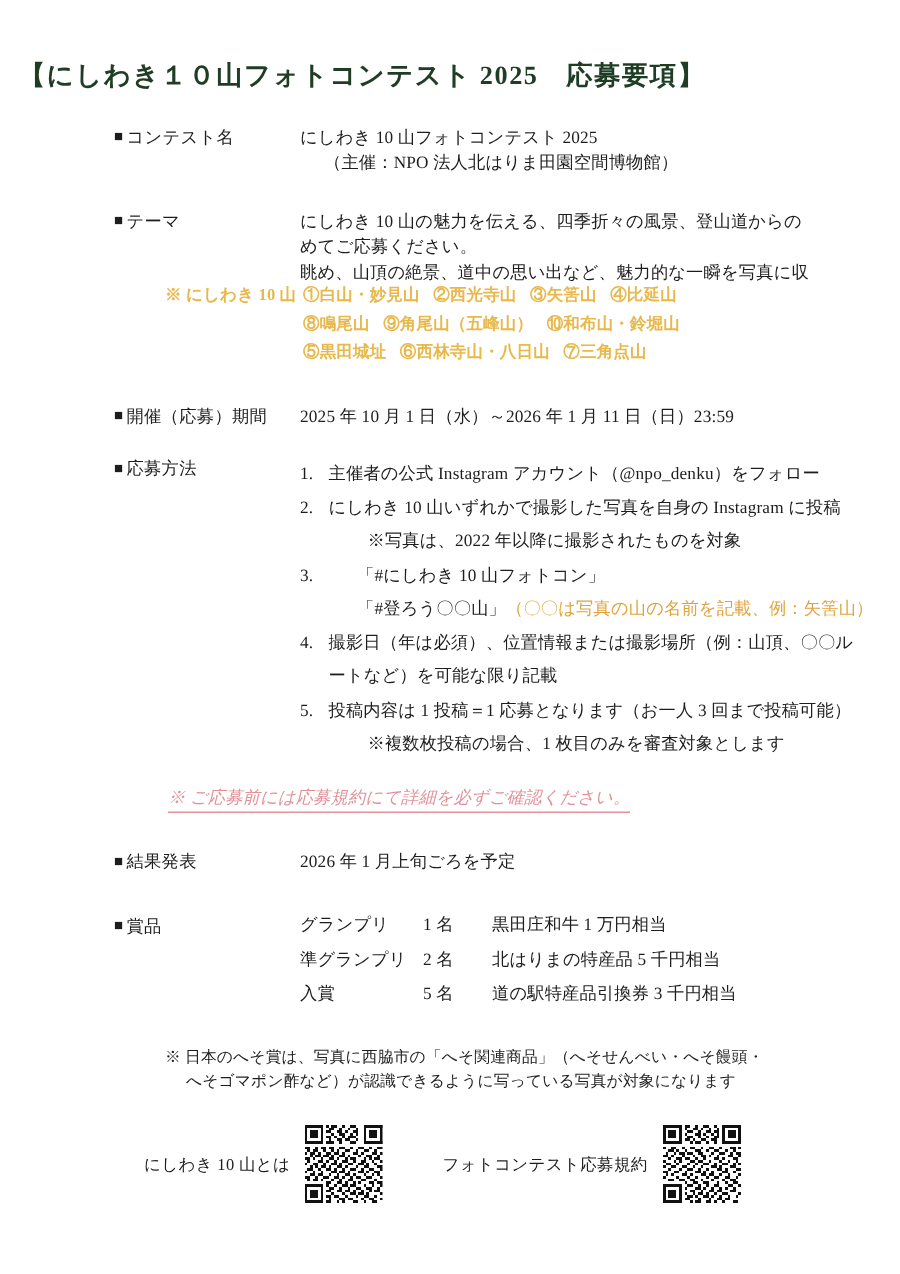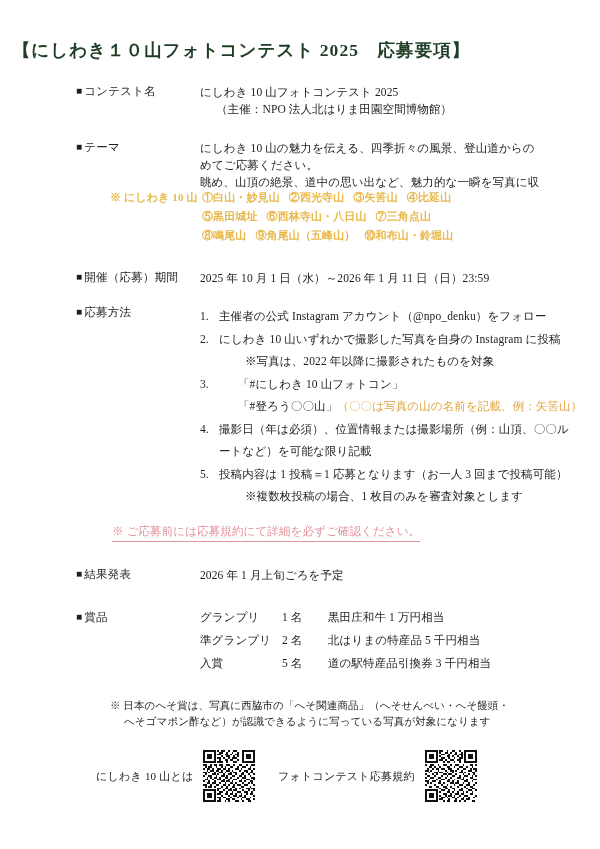--- a/index.html
+++ b/index.html
@@ -214,10 +214,10 @@
         <span class="mt-label"><span>※</span>&nbsp;<span>にしわき 10 山</span></span><span>①白山・妙見山</span><span class="gap"></span><span>②西光寺山</span><span class="gap"></span><span>③矢筈山</span><span class="gap"></span><span>④比延山</span>
       </div>
       <div class="mt-row mt-row-indent">
-        <span>⑤黒田城址</span><span class="gap"></span><span>⑥西林寺山・八日山</span><span class="gap"></span><span>⑦三角点山</span>
+        <span>⑧鳴尾山</span><span class="gap"></span><span>⑨角尾山（五峰山）</span><span class="gap"></span><span>⑩和布山・鈴堀山</span>
       </div>
       <div class="mt-row mt-row-indent">
-        <span>⑧鳴尾山</span><span class="gap"></span><span>⑨角尾山（五峰山）</span><span class="gap"></span><span>⑩和布山・鈴堀山</span>
+        <span>⑤黒田城址</span><span class="gap"></span><span>⑥西林寺山・八日山</span><span class="gap"></span><span>⑦三角点山</span>
       </div>
     </div>
   </div>

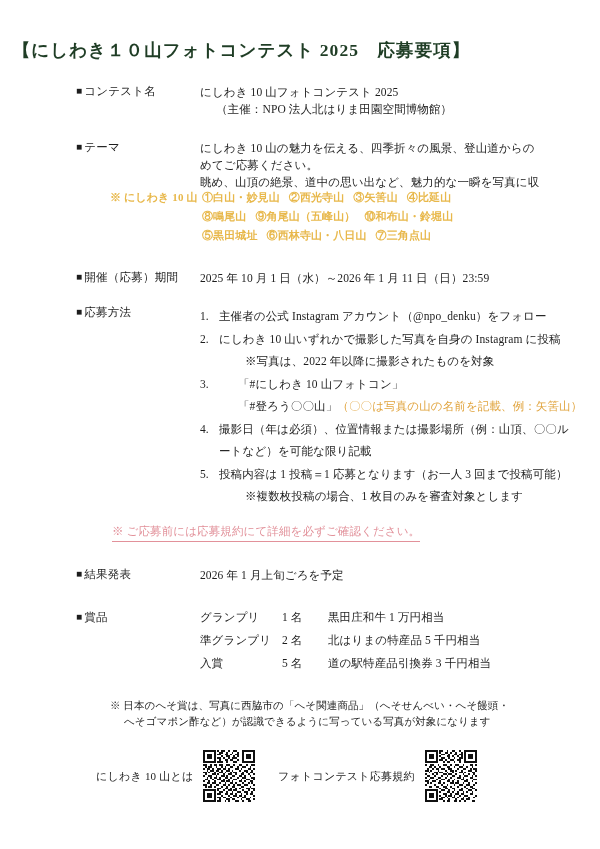--- a/index.html
+++ b/index.html
@@ -271,7 +271,7 @@
     </div>
   </div>
 
-  <div class="warn" style="top:524px;">※ ご応募前には応募規約にて詳細を必ずご確認ください。</div>
+  <div class="warn" style="top:524px;font-style:italic;">※ ご応募前には応募規約にて詳細を必ずご確認ください。</div>
 
   <div class="section" style="top:567px;">
     <div class="sec-head">

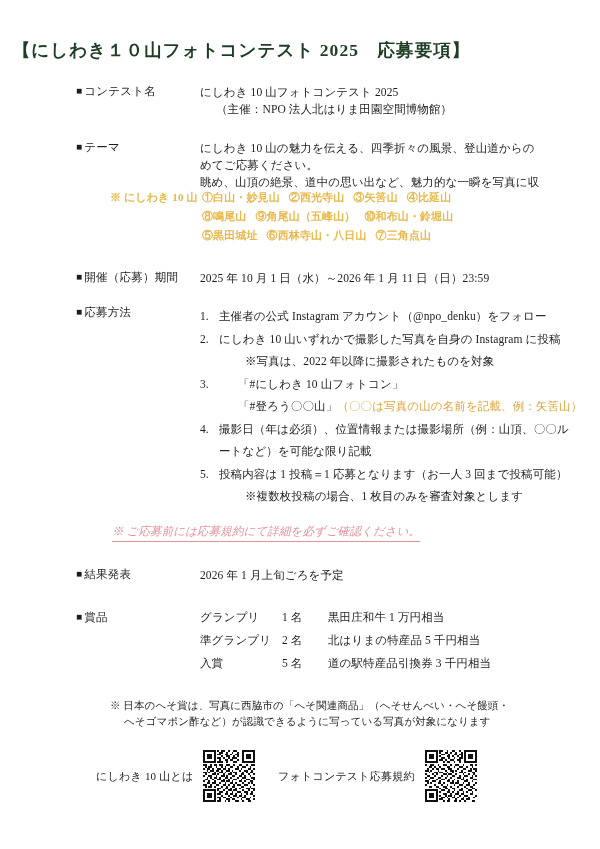--- a/index.html
+++ b/index.html
@@ -538,7 +538,7 @@
       </span>
     </div>
 
-    <div class="qr-group" style="left:278px;top:0;">
+    <div class="qr-group" style="left:295px;top:0;">
       <span class="qr-caption">フォトコンテスト応募規約</span>
       <span class="qr-code">
         <svg width="52" height="52" viewBox="0 0 29 29" shape-rendering="crispEdges" aria-hidden="true">

